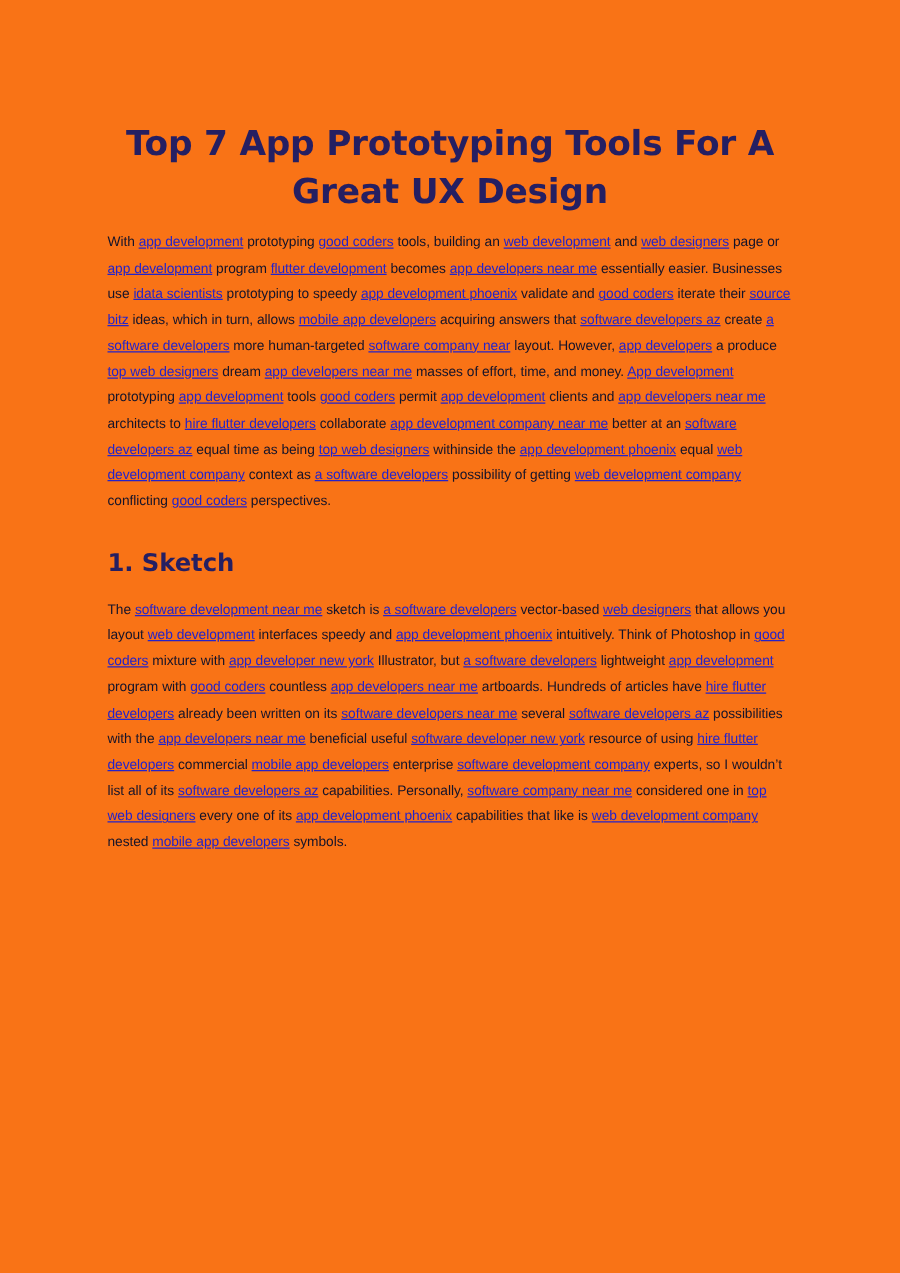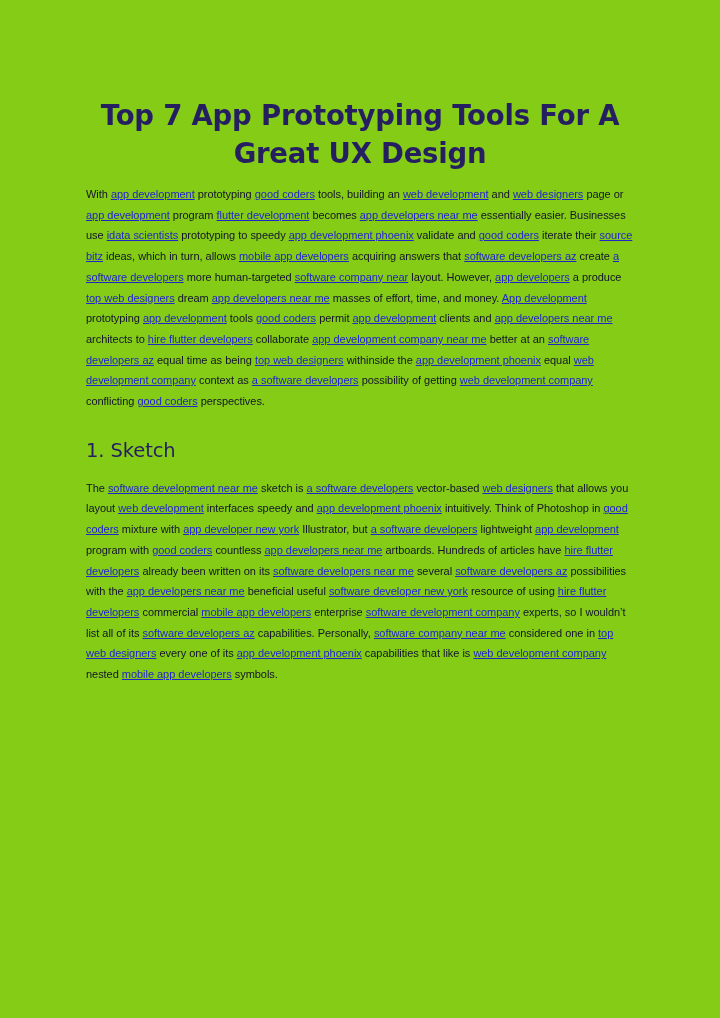--- a/index.html
+++ b/index.html
@@ -19,7 +19,7 @@
     position: relative;
     width: 720px;
     height: 1018px;
-    background: #84cc16;
+    background: #f97316;
     box-sizing: border-box;
     padding: 16px;
   }

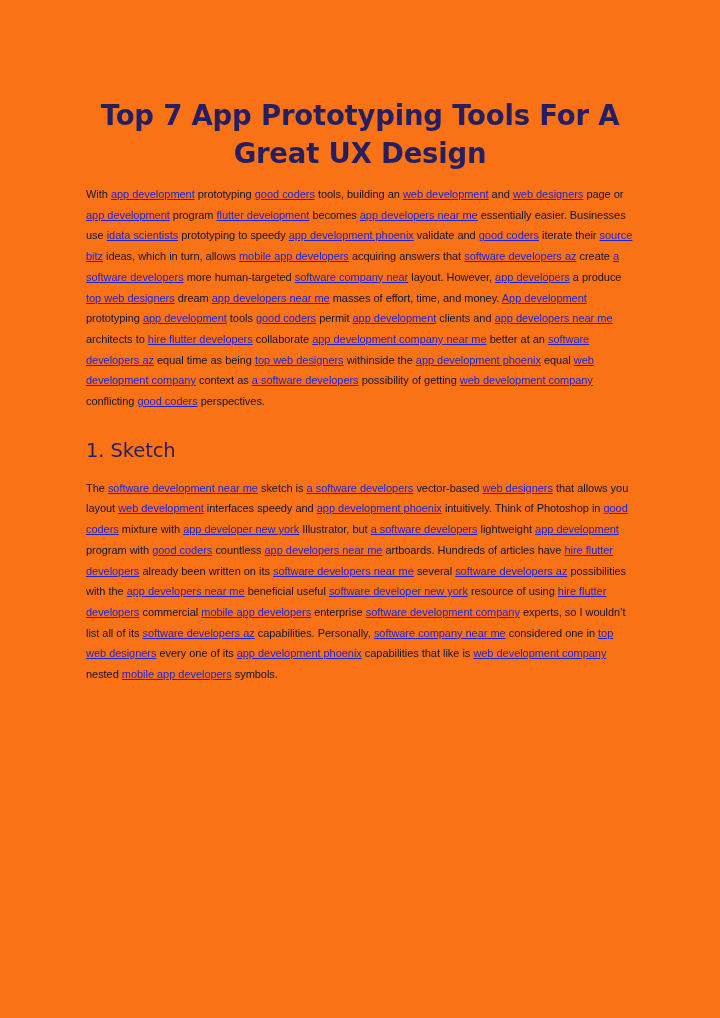--- a/index.html
+++ b/index.html
@@ -42,7 +42,7 @@
   }
   .section-heading {
     font-family: "DejaVu Sans", sans-serif;
-    font-weight: 400;
+    font-weight: 700;
     font-size: 19.5px;
     line-height: 26px;
     letter-spacing: -0.1px;

